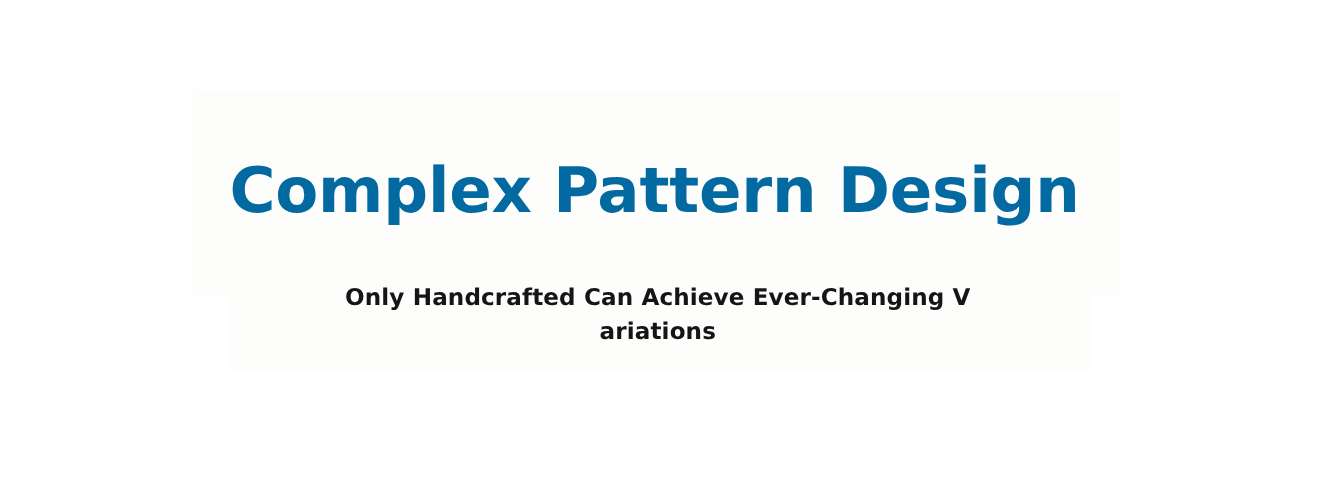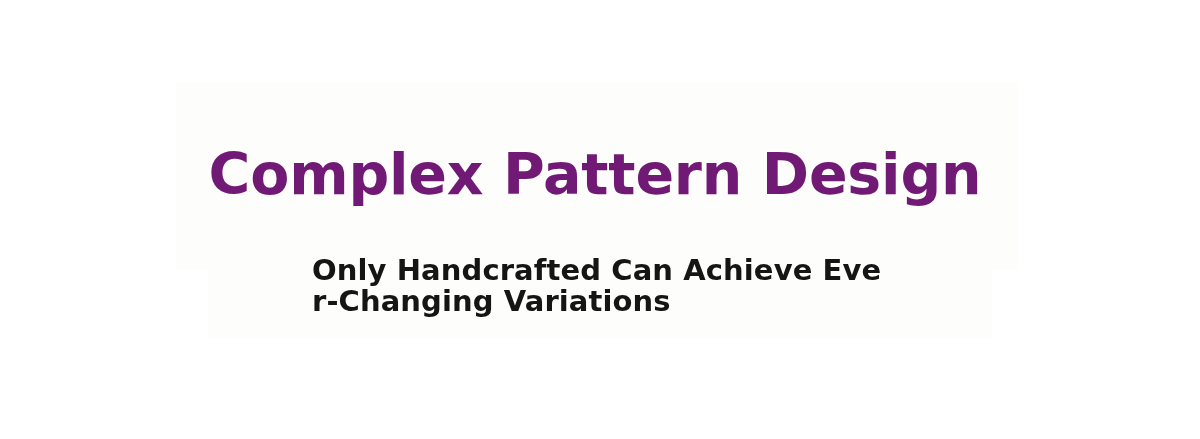--- a/index.html
+++ b/index.html
@@ -59,7 +59,7 @@
     font-weight: 700;
     line-height: 68px;
     letter-spacing: -0.2px;
-    color: #701a75;
+    color: #0369a1;
     white-space: nowrap;
   }
 

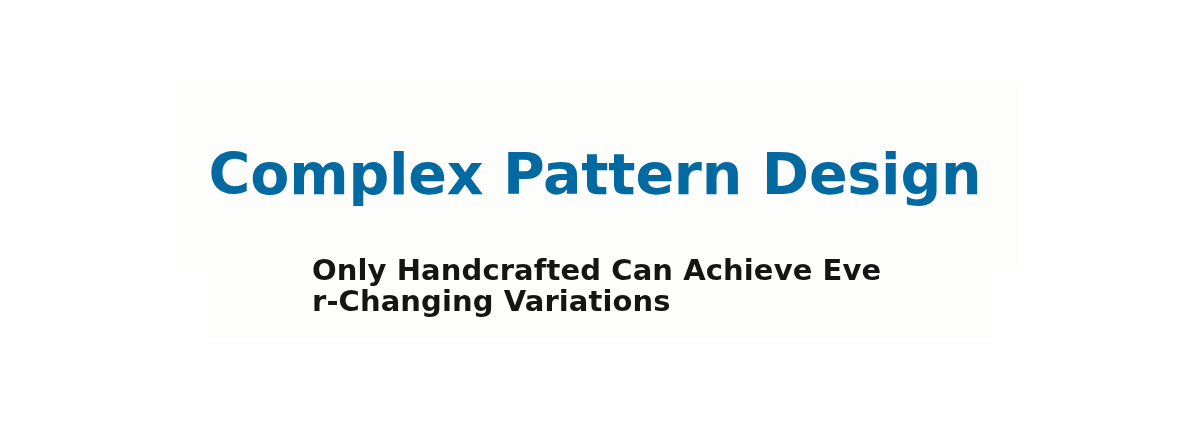--- a/index.html
+++ b/index.html
@@ -70,12 +70,12 @@
     top: 255px;
     width: 572px;
     font-family: "DejaVu Sans", sans-serif;
-    font-size: 29px;
+    font-size: 21px;
     font-weight: 700;
     line-height: 31px;
     letter-spacing: 0.1px;
     color: #151515;
-    text-align: left;
+    text-align: center;
     overflow-wrap: break-word;
     word-break: break-all;
   }

